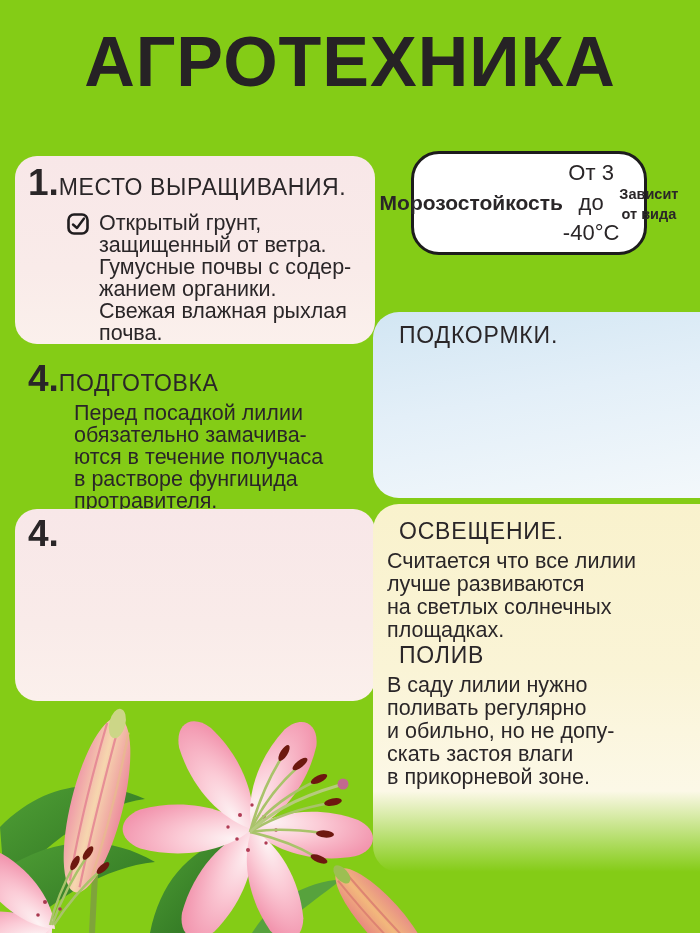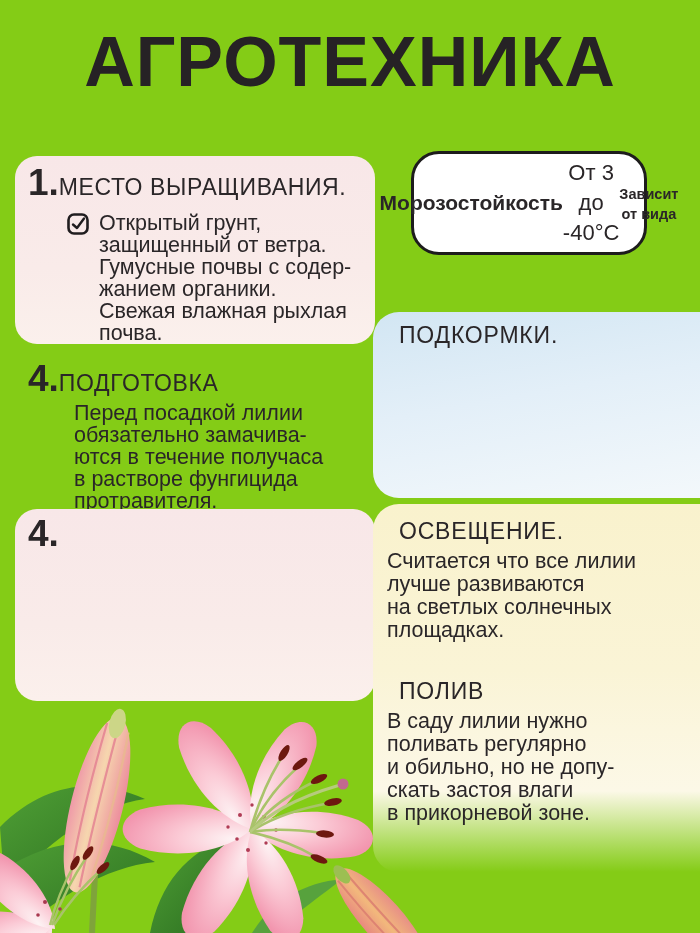--- a/index.html
+++ b/index.html
@@ -59,7 +59,7 @@
   .indent{margin-left:46px;}
   .bullet-row{display:flex;margin:6px 0 0 39px;}
   .checkbox{flex:0 0 auto;width:22px;height:22px;margin:3px 10px 0 0;}
-  .water-group{margin-top:36px;}
+  .water-group{}
   
   .frost-box{
     position:absolute;left:399px;top:151px;width:236px;height:104px;

